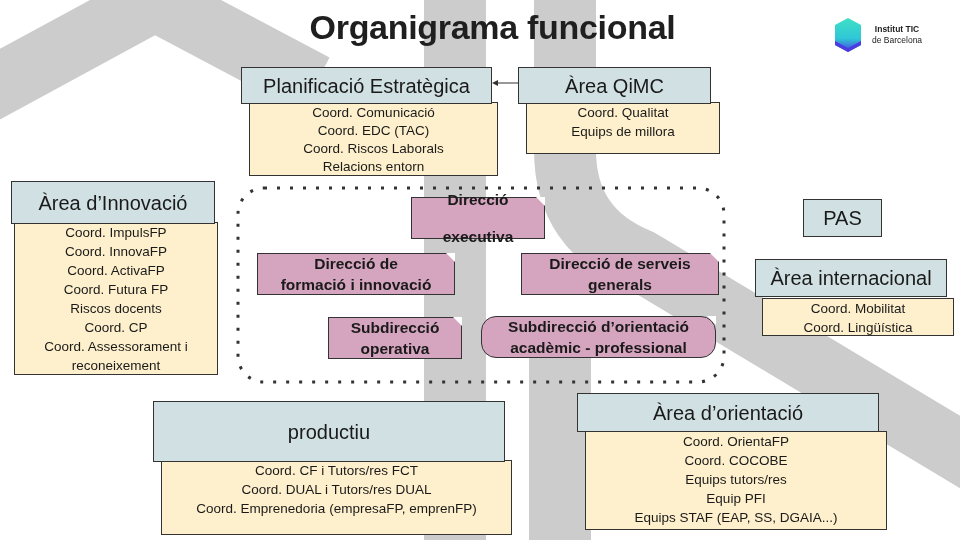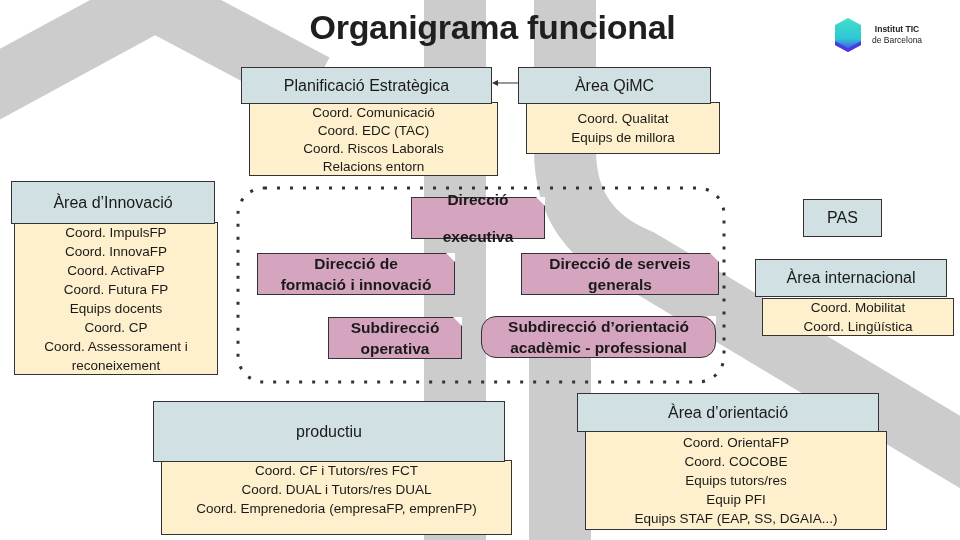--- a/index.html
+++ b/index.html
@@ -14,7 +14,7 @@
   .logo-text .l1 { font-weight:bold; }
   .box { position:absolute; box-sizing:border-box; border:1px solid #333; z-index:2;
          display:flex; flex-direction:column; align-items:center; justify-content:center; text-align:center; }
-  .head { background:#d1e0e2; font-size:16px; line-height:20px; }
+  .head { background:#d1e0e2; font-size:20px; line-height:20px; }
   .list { background:#fef0cc; font-size:13.5px; line-height:19px; justify-content:flex-start; padding-top:0; }
   .list.center { justify-content:center; }
   .dir { background:#d5a5bf; font-weight:bold; font-size:15.5px; line-height:21px; }

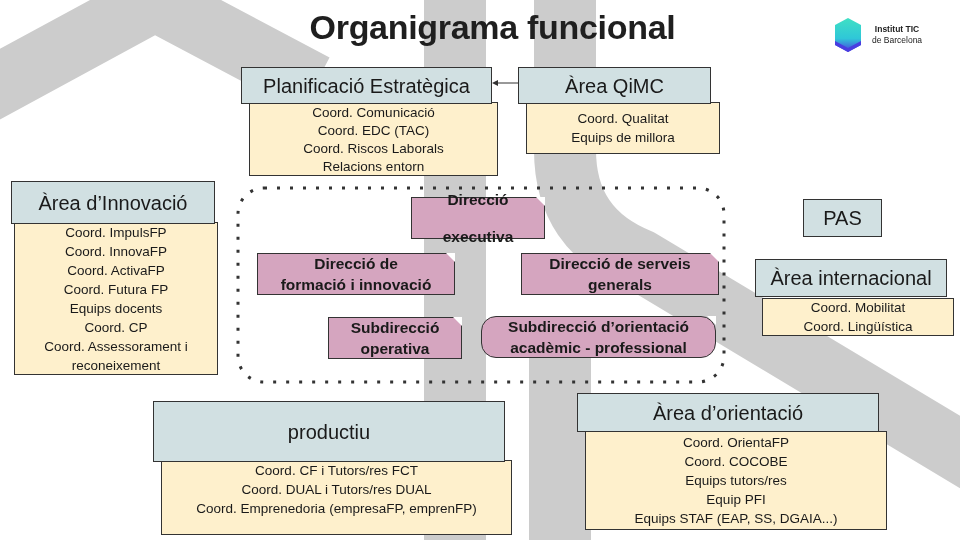--- a/index.html
+++ b/index.html
@@ -16,7 +16,7 @@
          display:flex; flex-direction:column; align-items:center; justify-content:center; text-align:center; }
   .head { background:#d1e0e2; font-size:20px; line-height:20px; }
   .list { background:#fef0cc; font-size:13.5px; line-height:19px; justify-content:flex-start; padding-top:0; }
-  .list.center { justify-content:center; }
+  .list.center { }
   .dir { background:#d5a5bf; font-weight:bold; font-size:15.5px; line-height:21px; }
   .dir::after { content:""; position:absolute; right:-1px; top:-1px; width:0; height:0;
                 border-top:9px solid #ffffff; border-left:9px solid transparent; }

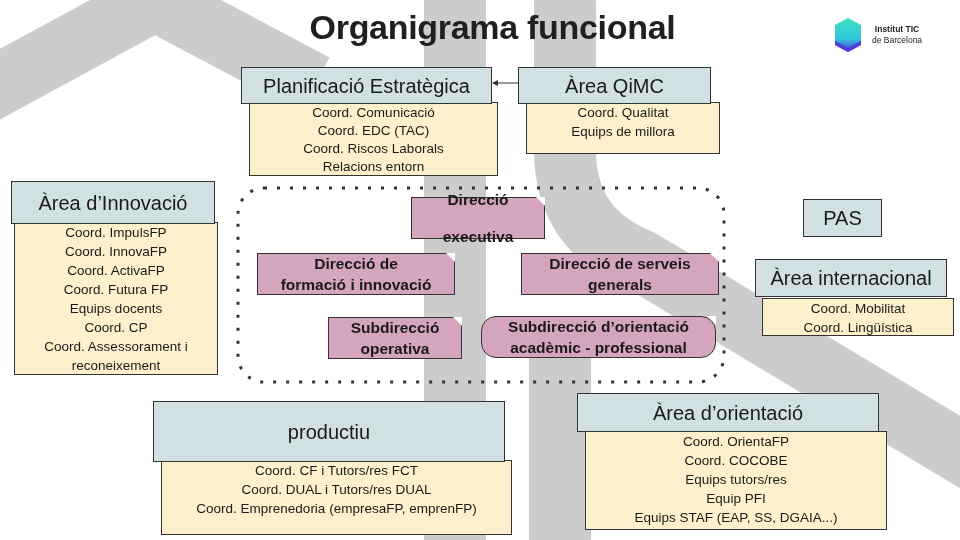--- a/index.html
+++ b/index.html
@@ -83,7 +83,7 @@
   <div>Coord. InnovaFP</div>
   <div>Coord. ActivaFP</div>
   <div>Coord. Futura FP</div>
-  <div>Equips docents</div>
+  <div>Riscos docents</div>
   <div>Coord. CP</div>
   <div>Coord. Assessorament i</div>
   <div>reconeixement</div>

